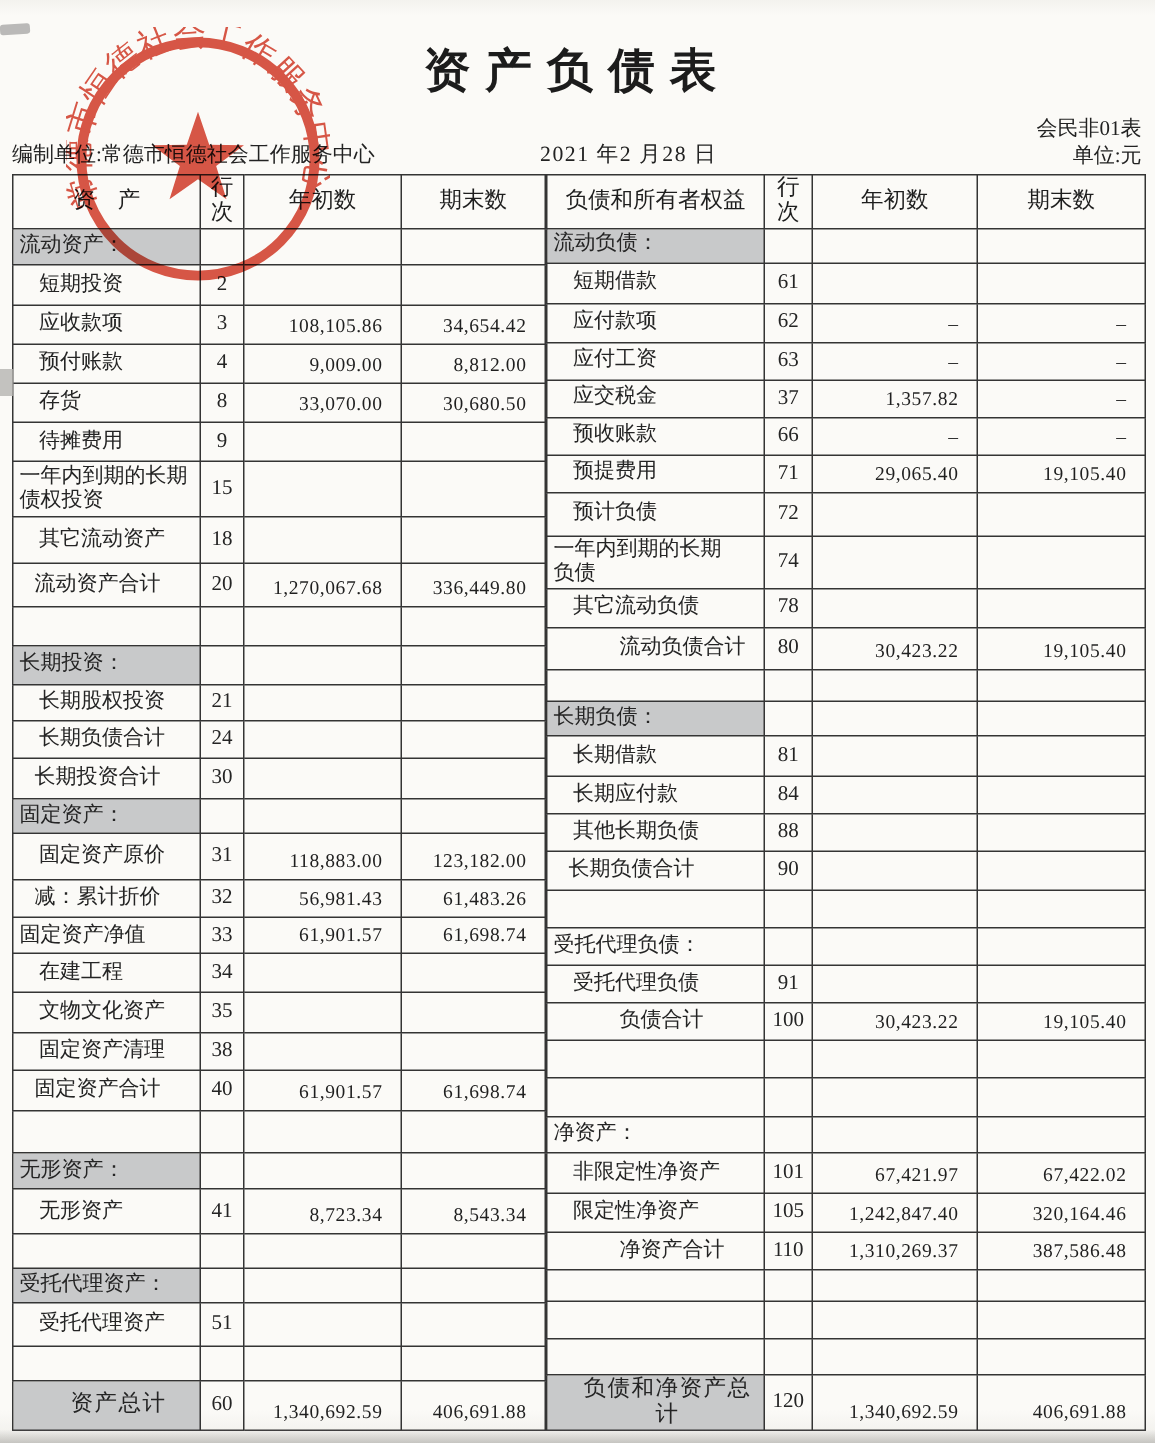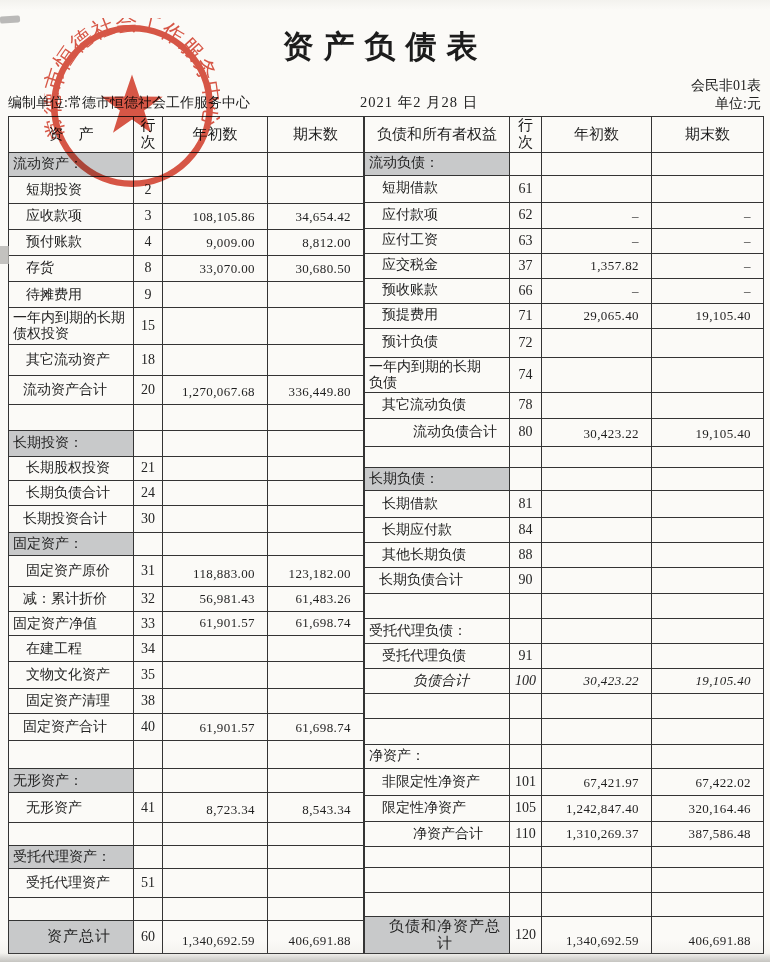--- a/index.html
+++ b/index.html
@@ -393,7 +393,7 @@
             <td class="val"></td>
             <td class="val"></td>
           </tr>
-          <tr style="height: 25px; font-style: italic;">
+          <tr style="height: 25px;">
             <td class="lab ind3">负债合计</td>
             <td class="lineno">100</td>
             <td class="val">30,423.22</td>

